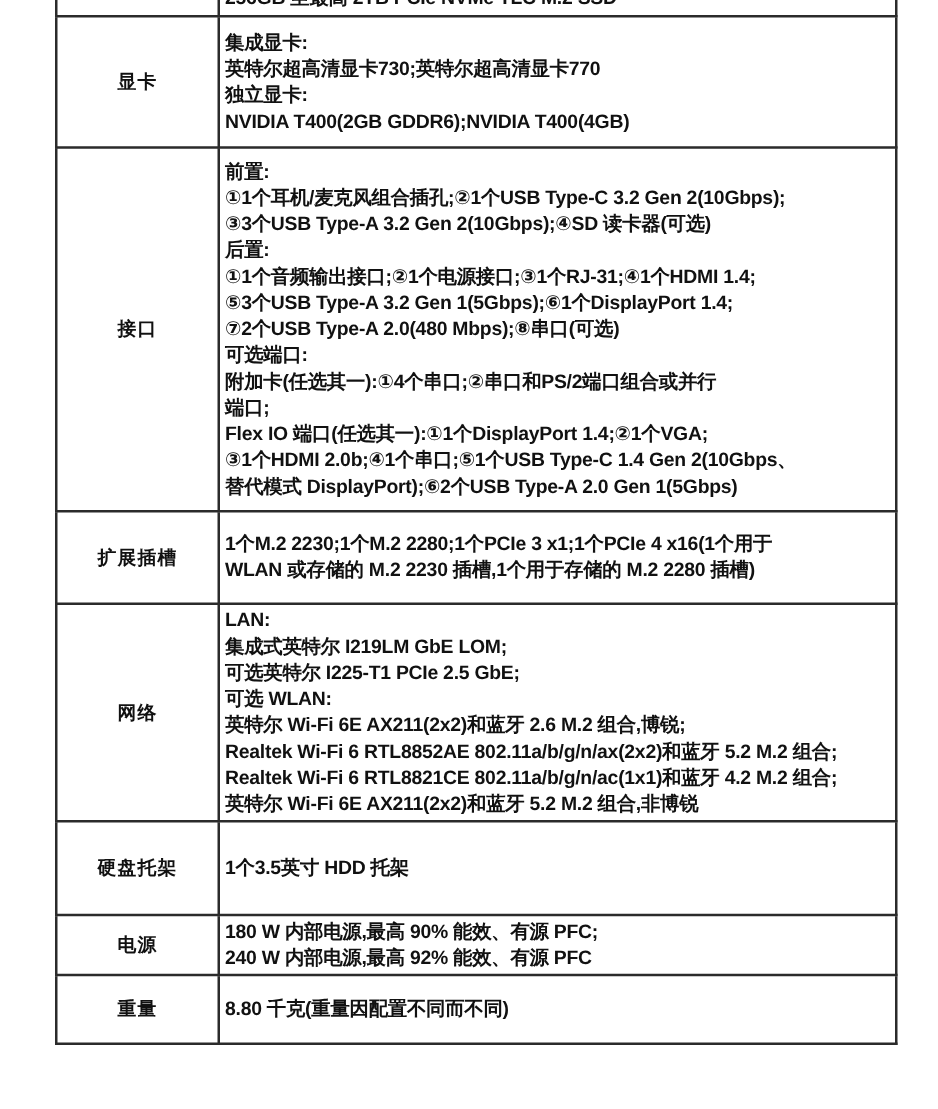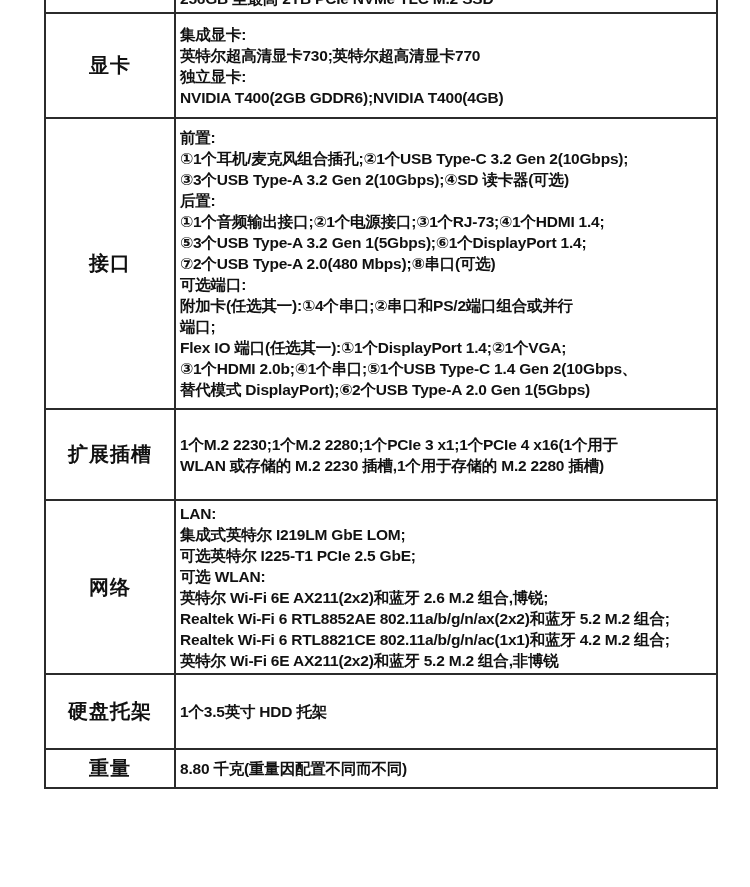--- a/index.html
+++ b/index.html
@@ -29,7 +29,7 @@
     width: 126px;
     text-align: center;
     vertical-align: middle;
-    font-size: 20px;
+    font-size: 15px;
     letter-spacing: 1px;
   }
   .value-cell {

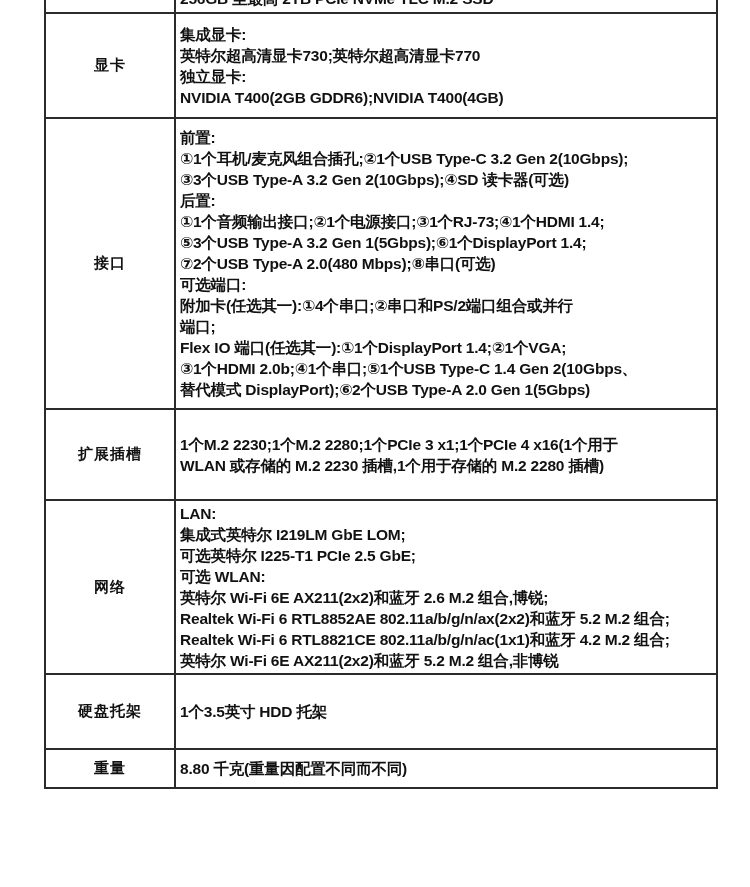--- a/index.html
+++ b/index.html
@@ -85,7 +85,7 @@
             <div class="spec-line">①1个耳机/麦克风组合插孔;②1个USB Type-C 3.2 Gen 2(10Gbps);</div>
             <div class="spec-line">③3个USB Type-A 3.2 Gen 2(10Gbps);④SD 读卡器(可选)</div>
             <div class="spec-line">后置:</div>
-            <div class="spec-line">①1个音频输出接口;②1个电源接口;③1个RJ-73;④1个HDMI 1.4;</div>
+            <div class="spec-line">①1个音频输出接口;②1个电源接口;③1个RJ-31;④1个HDMI 1.4;</div>
             <div class="spec-line">⑤3个USB Type-A 3.2 Gen 1(5Gbps);⑥1个DisplayPort 1.4;</div>
             <div class="spec-line">⑦2个USB Type-A 2.0(480 Mbps);⑧串口(可选)</div>
             <div class="spec-line">可选端口:</div>

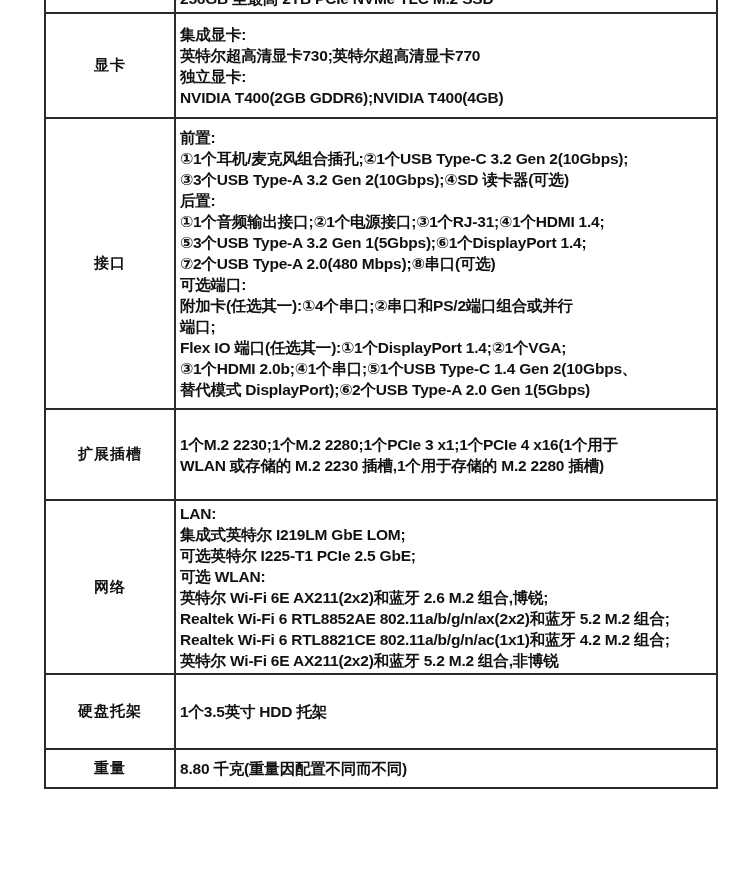--- a/index.html
+++ b/index.html
@@ -97,7 +97,7 @@
           </td>
   </tr>
 
-  <tr class="spec-row" style="height: 91px; padding-left: 20px;">
+  <tr class="spec-row" style="height: 74px; padding-left: 20px;">
     <td class="label-cell">
       <span class="label-text">扩展插槽</span>
     </td>

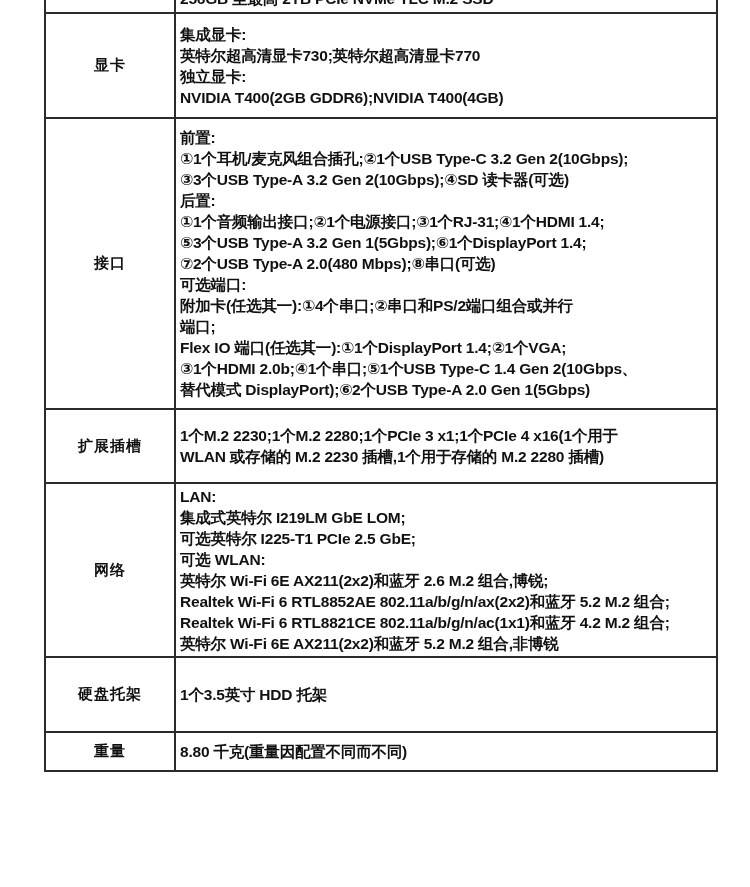--- a/index.html
+++ b/index.html
@@ -132,6 +132,15 @@
           </td>
   </tr>
 
+  <tr class="spec-row" style="height: 48px;">
+    <td class="label-cell">
+      <span class="label-text">电源</span>
+    </td>
+    <td class="value-cell">
+            <div class="spec-line">180 W 内部电源,最高 90% 能效、有源 PFC;</div>
+            <div class="spec-line">240 W 内部电源,最高 92% 能效、有源 PFC</div>
+          </td>
+  </tr>
 
 
   <tr class="spec-row" style="height: 39px;">

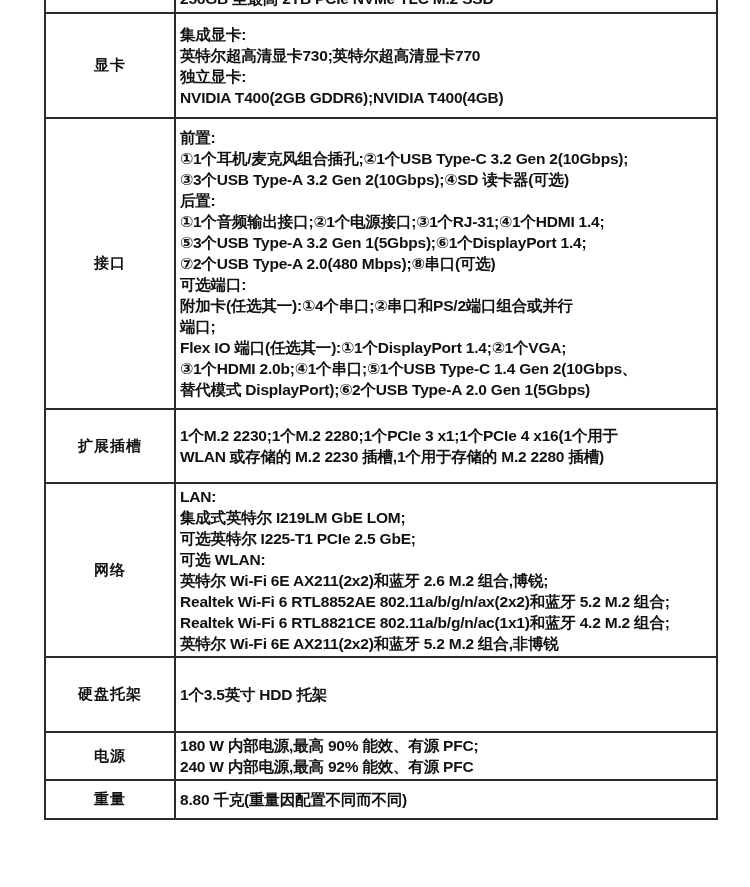--- a/index.html
+++ b/index.html
@@ -143,7 +143,7 @@
   </tr>
 
 
-  <tr class="spec-row" style="height: 39px;">
+  <tr class="spec-row" style="height: 55px;">
     <td class="label-cell">
       <span class="label-text">重量</span>
     </td>

